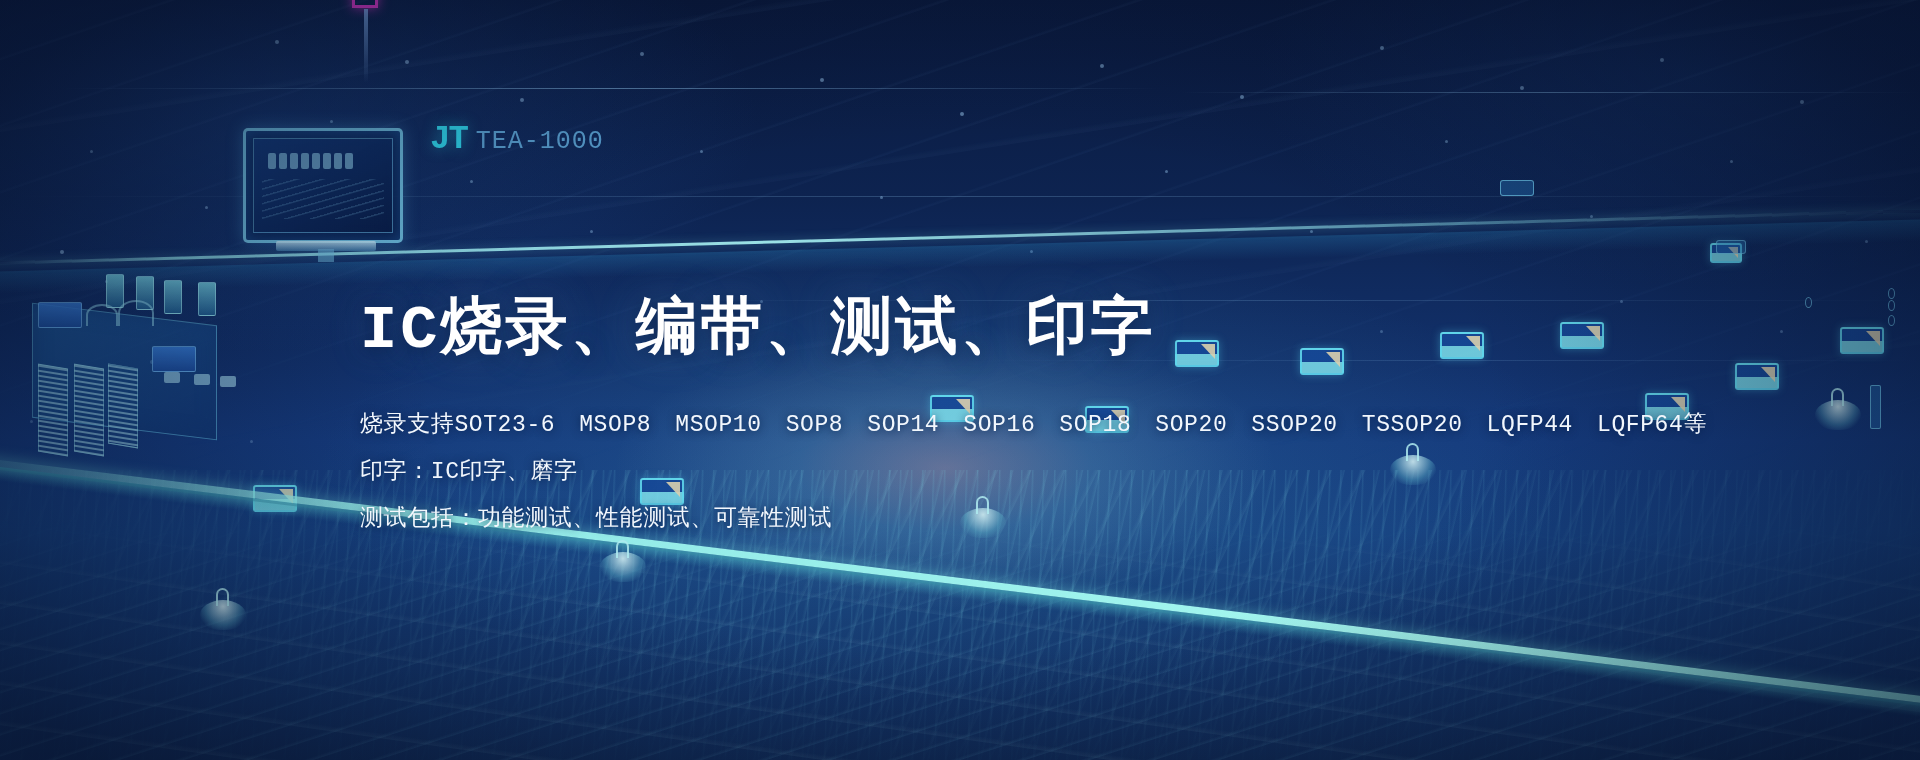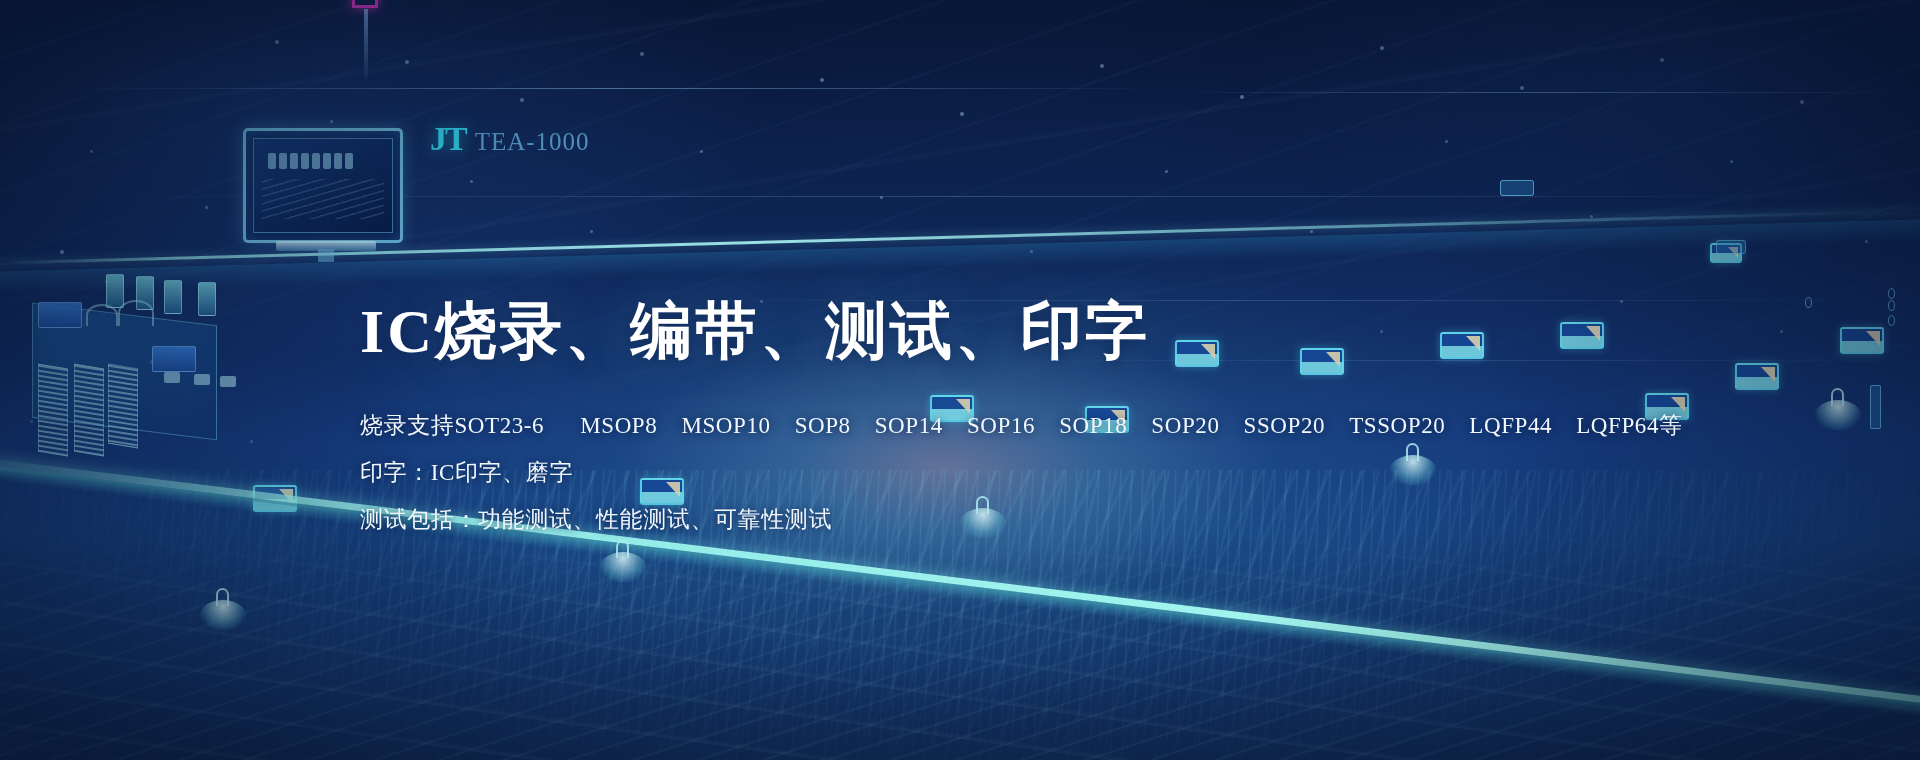--- a/index.html
+++ b/index.html
@@ -6,7 +6,7 @@
   *{box-sizing:border-box;}
   .stage{
     position:relative;width:1920px;height:760px;overflow:hidden;
-    font-family:Liberation Serif, serif;
+    font-family:Liberation Mono, monospace;
     background:
       radial-gradient(ellipse 460px 200px at 945px 468px, rgba(255,190,180,.30) 0%, rgba(160,210,225,.16) 32%, rgba(30,90,170,0) 72%),
       radial-gradient(ellipse 900px 330px at 945px 470px, rgba(70,160,200,.22) 0%, rgba(20,70,150,0) 70%),

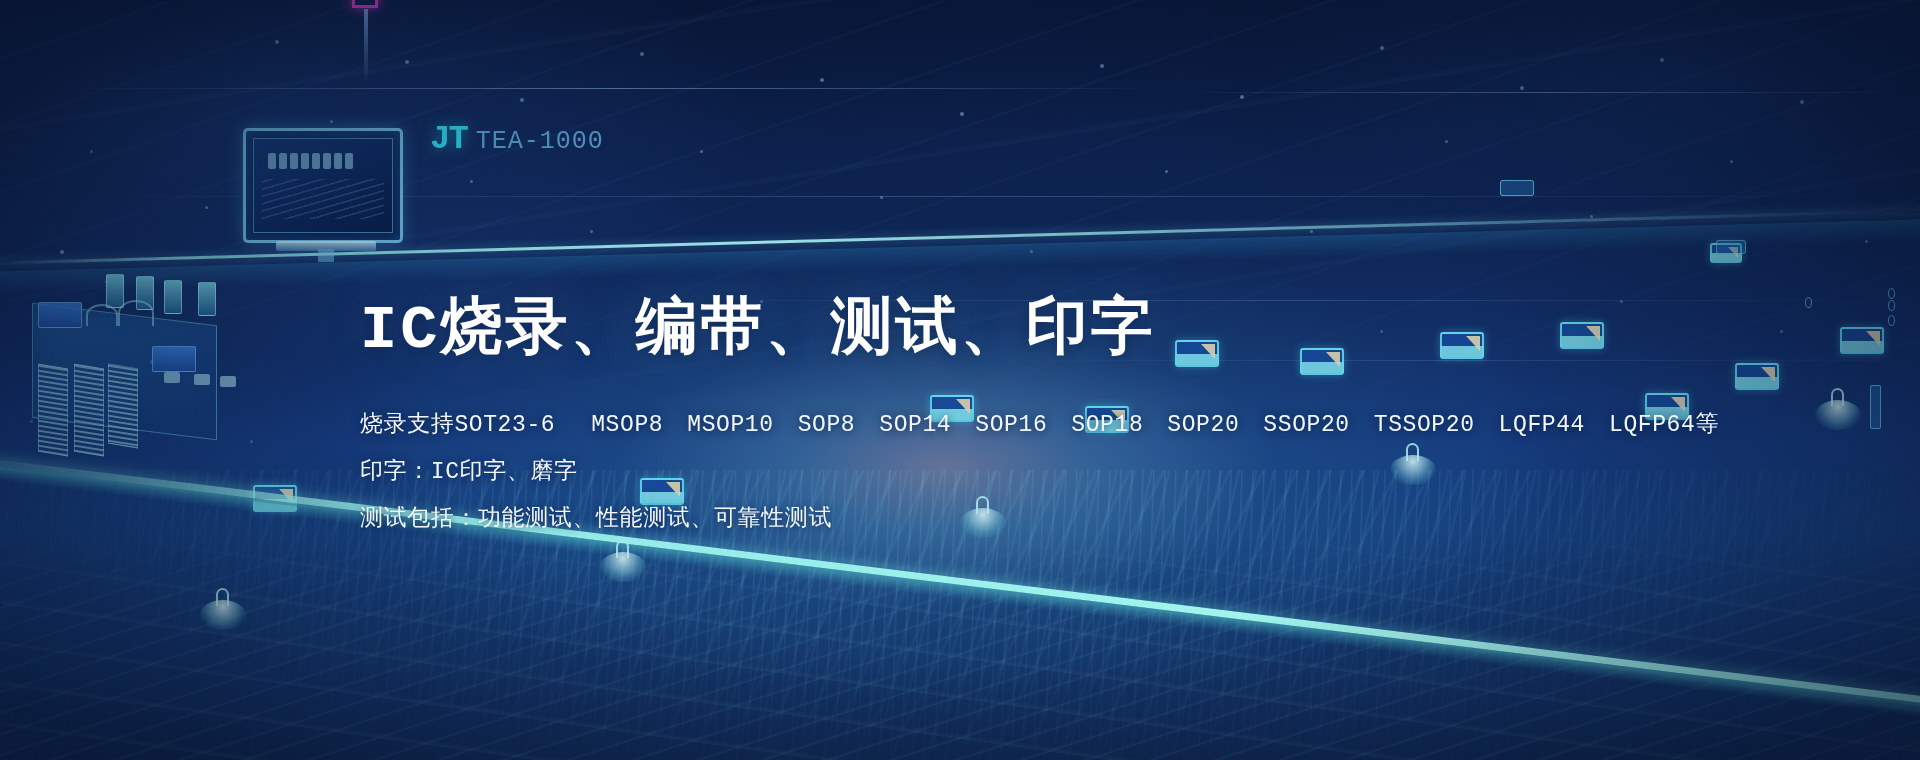--- a/index.html
+++ b/index.html
@@ -172,7 +172,7 @@
   }
   .sub:last-child{margin-bottom:0;}
   .pkgs{display:inline-flex;gap:24px;align-items:baseline;}
-  .pkgs .lead{margin-right:12px;}
+  .pkgs .lead{margin-right:0;}
 </style>
 </head>
 <body>

